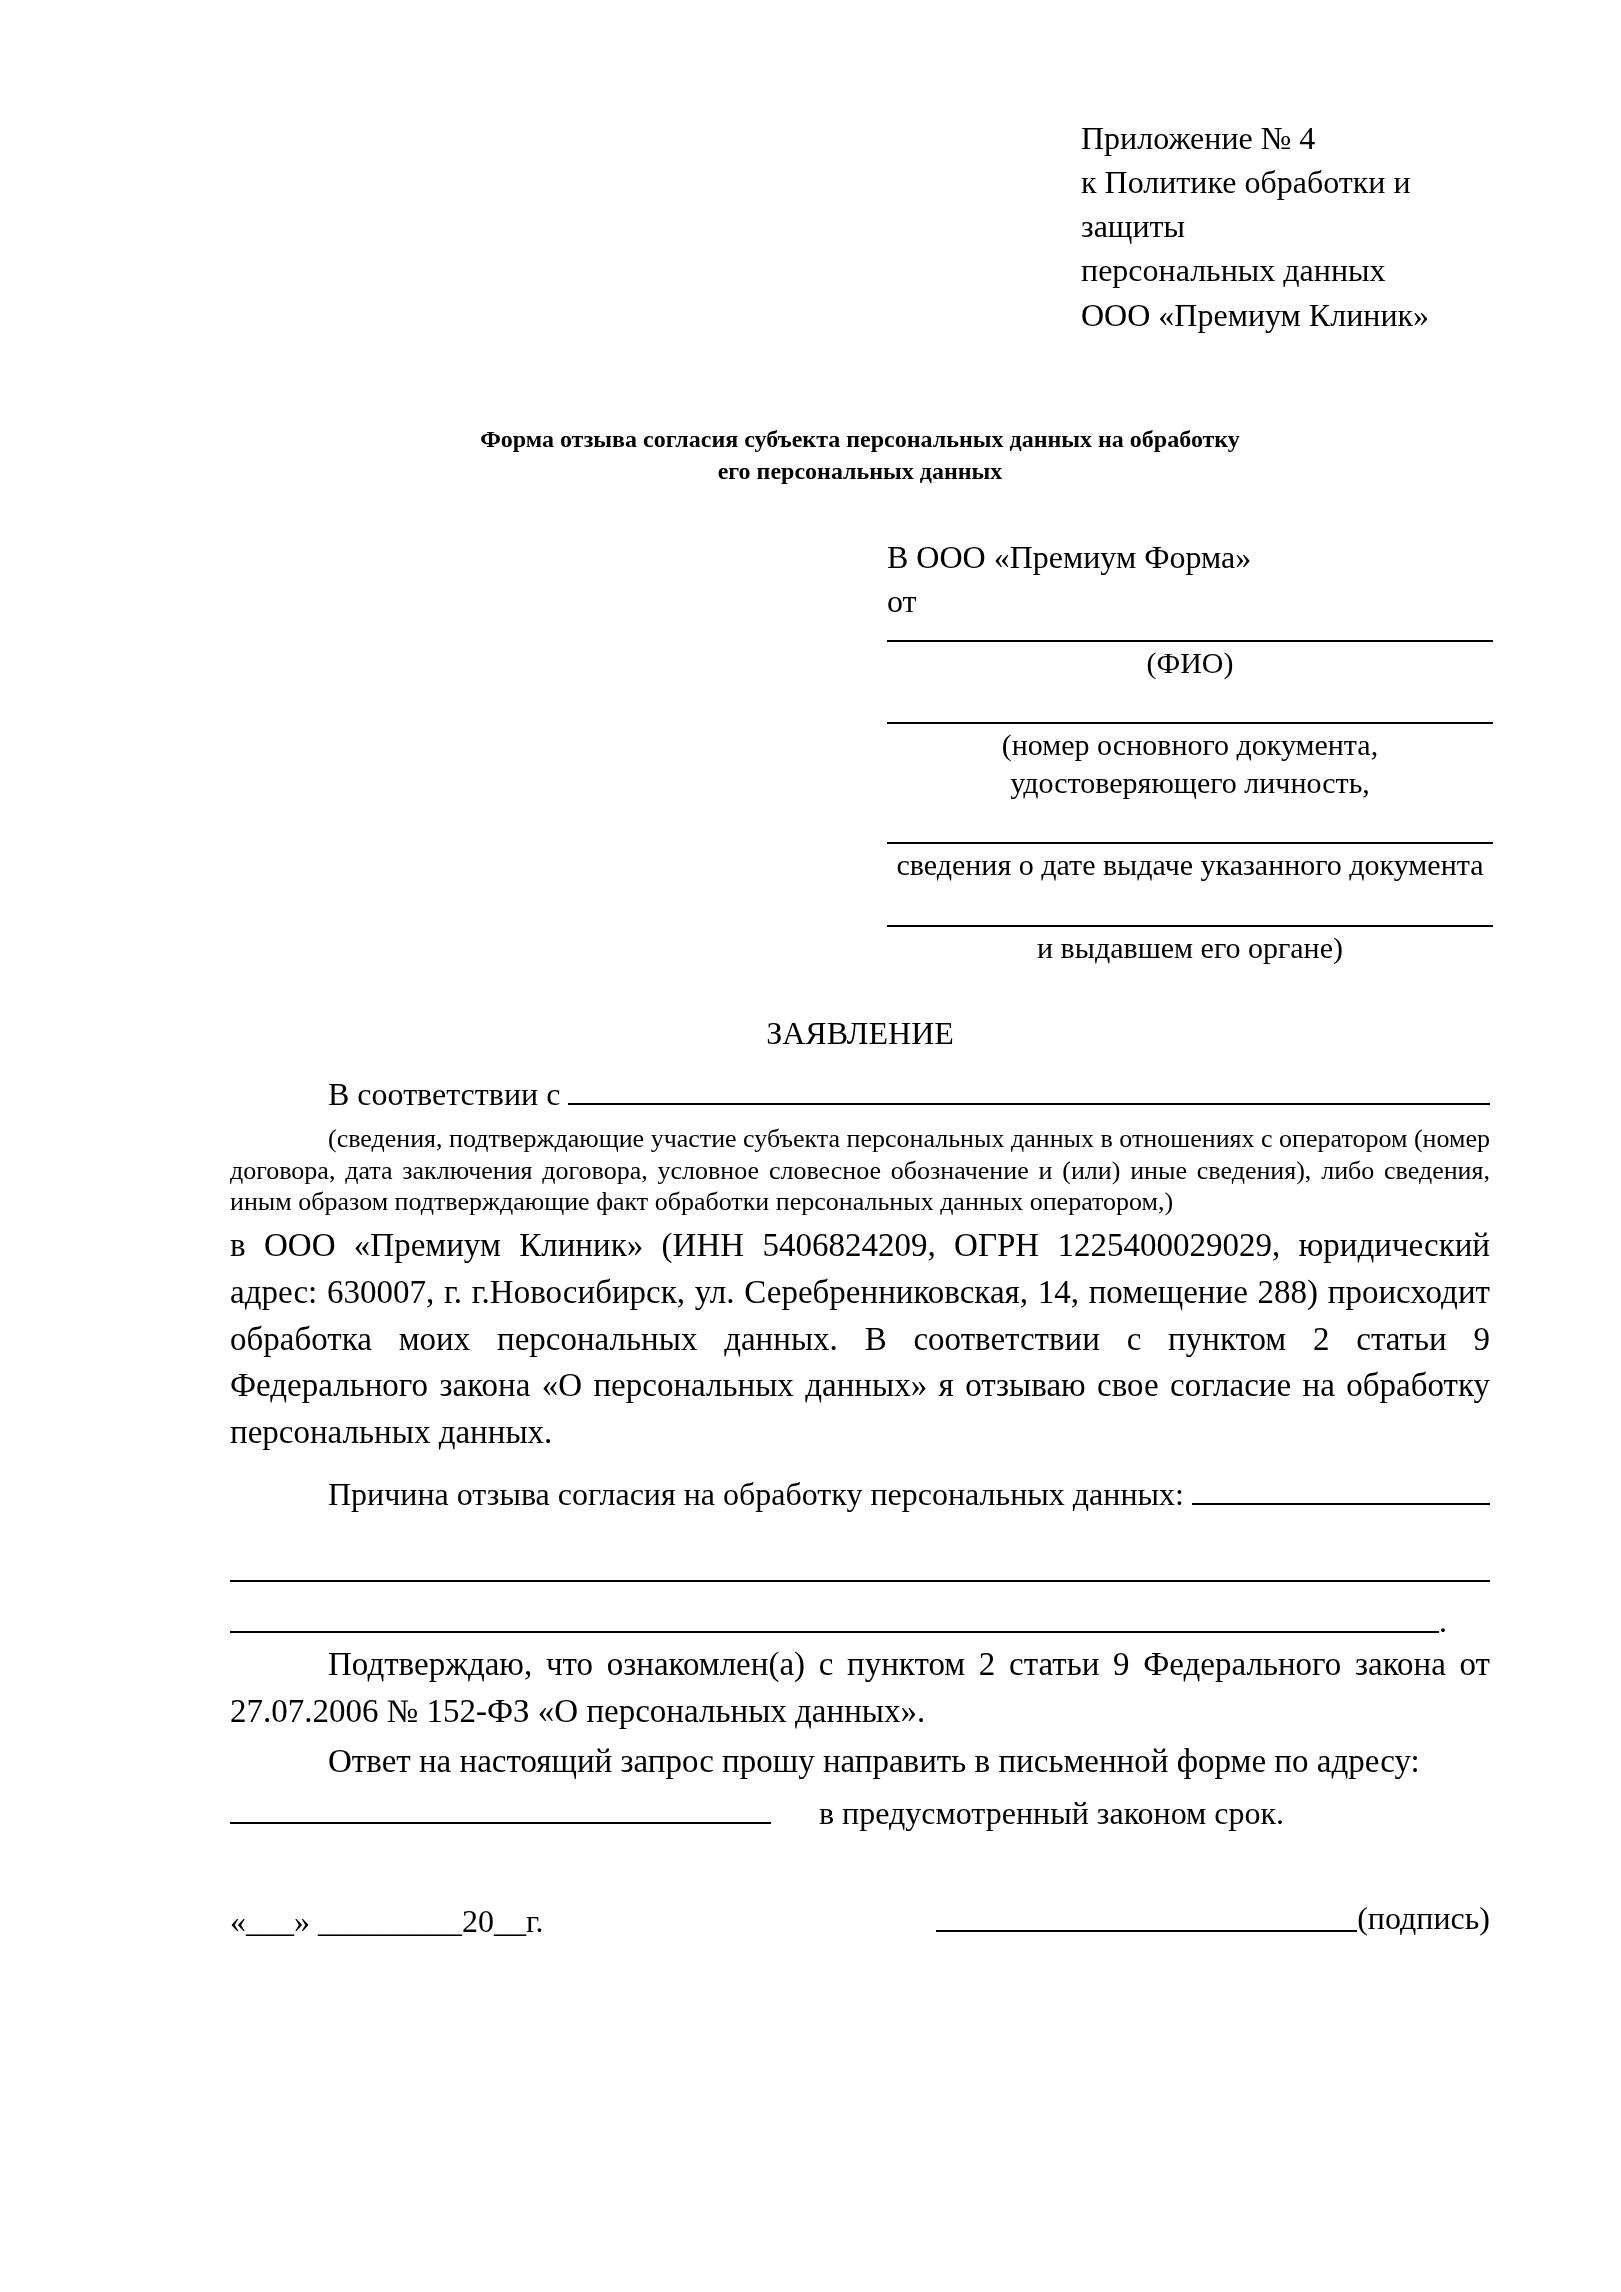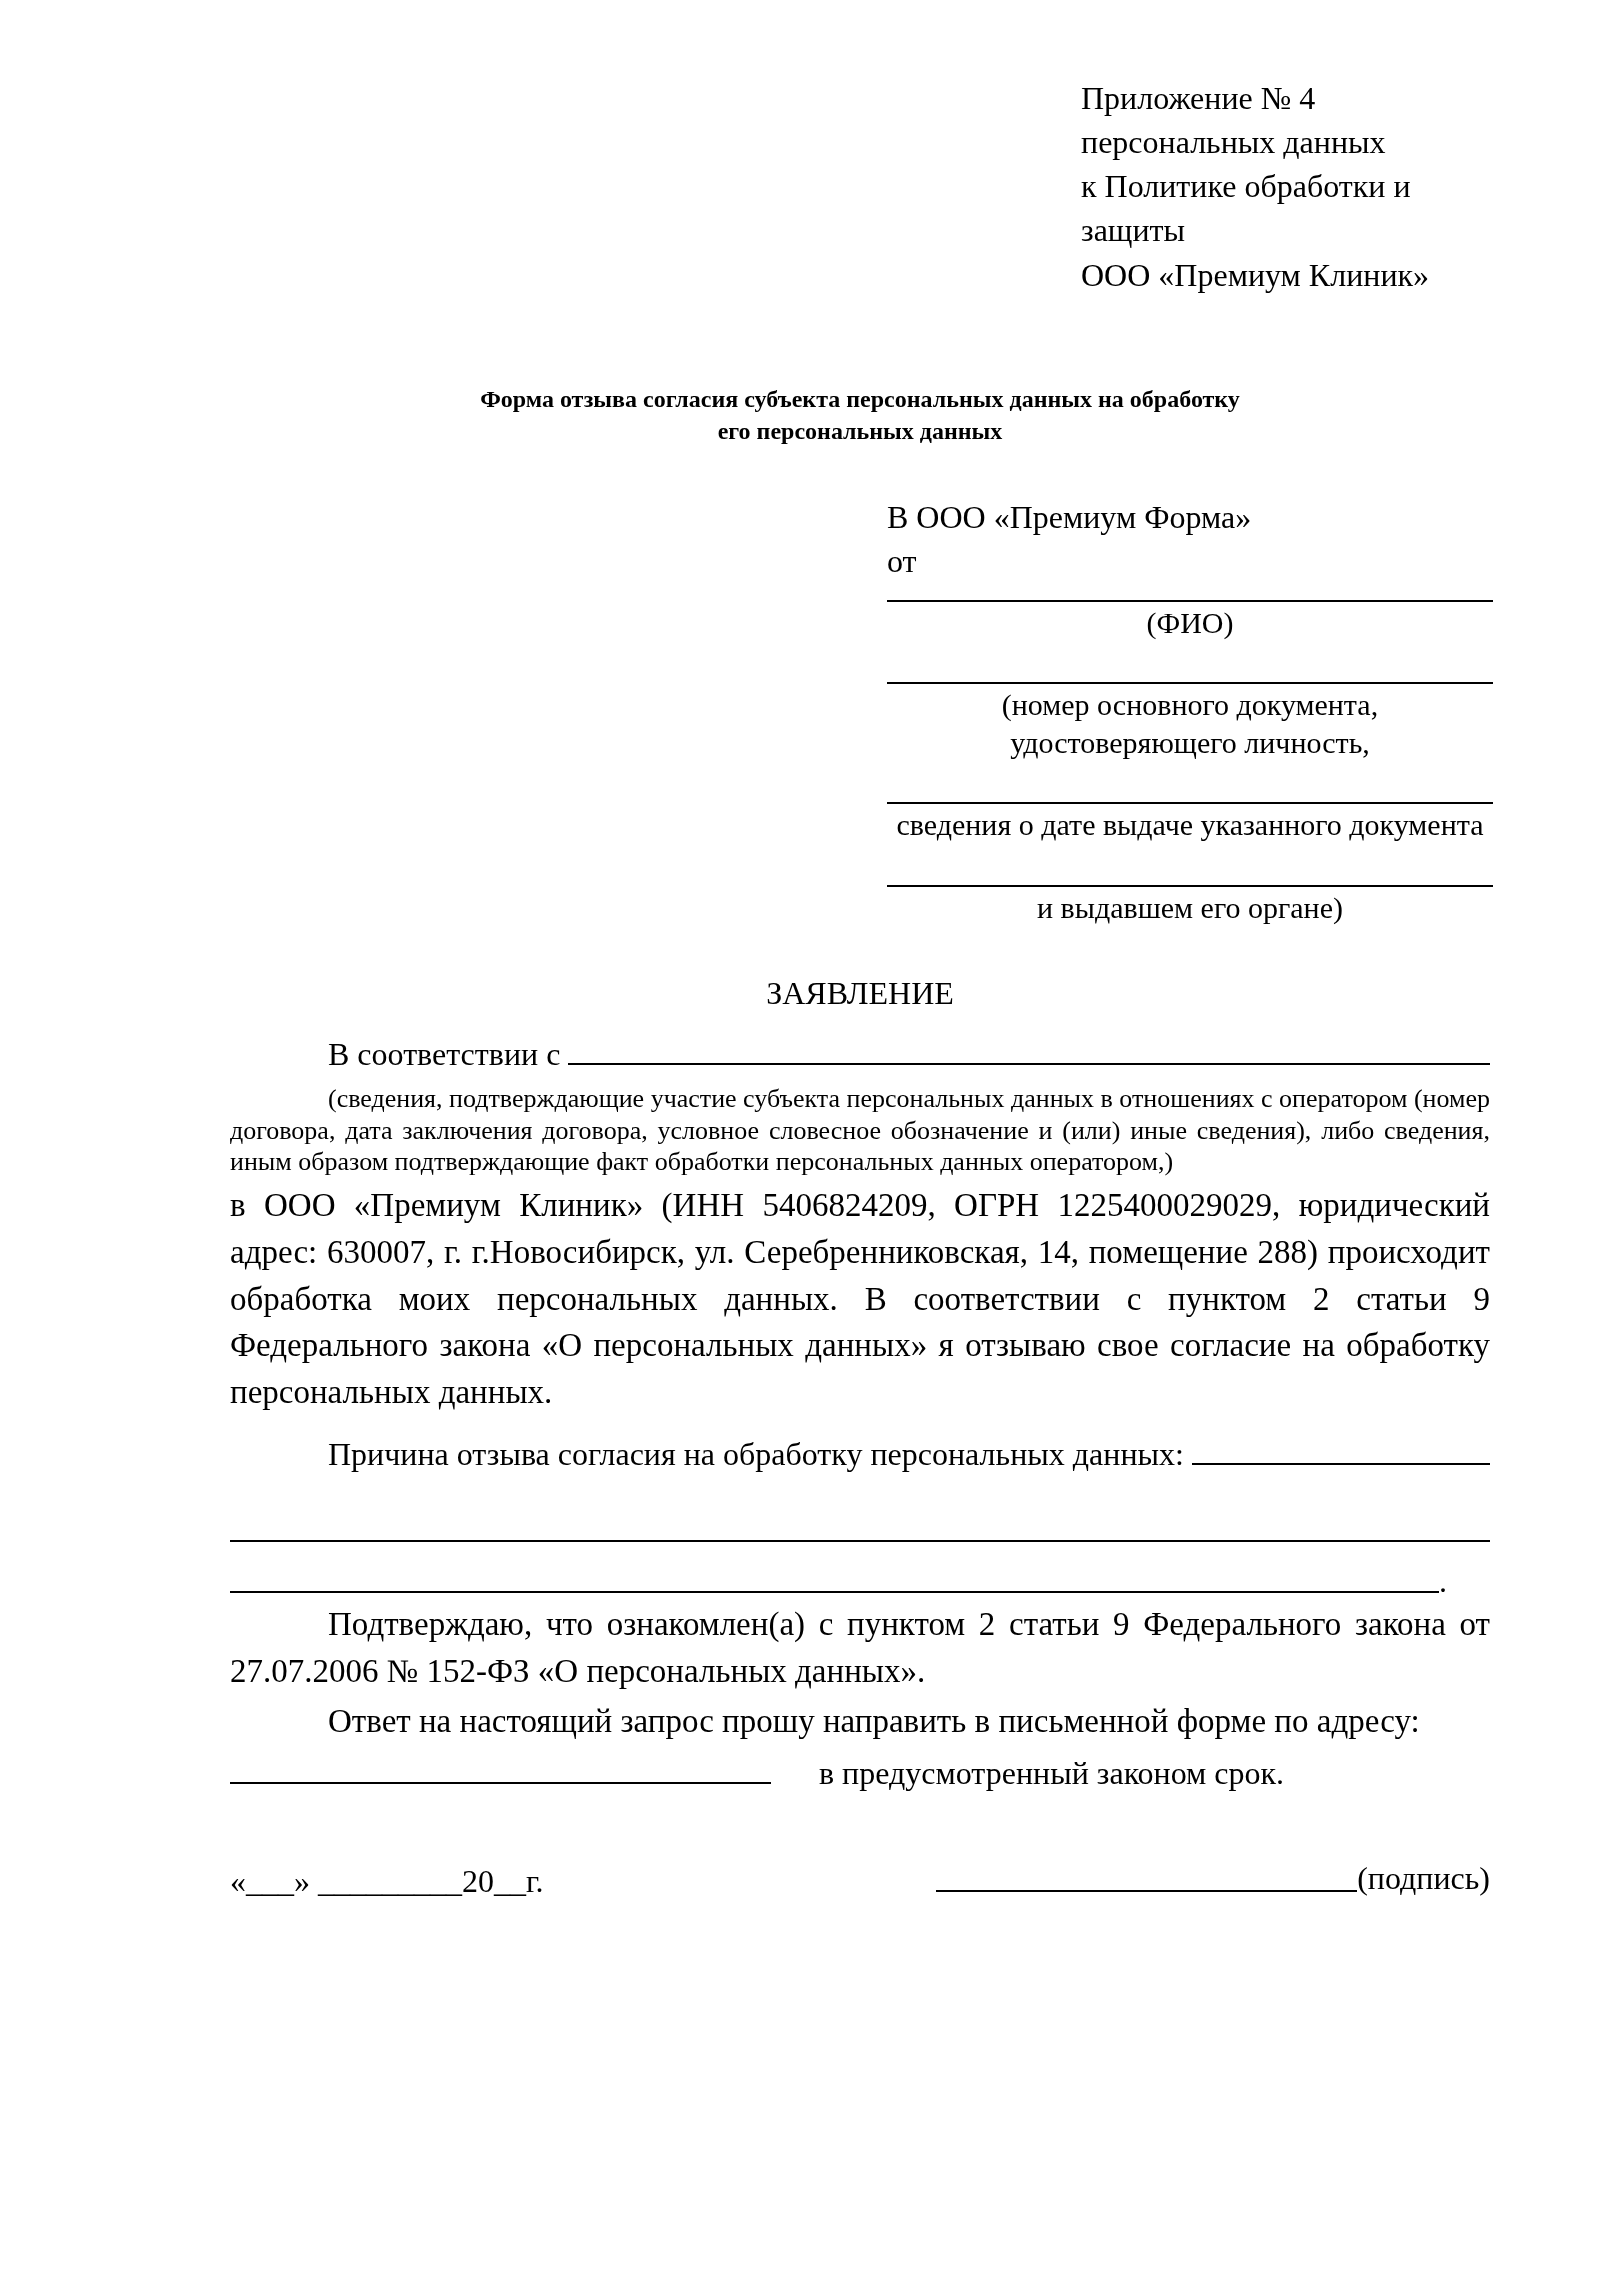--- a/index.html
+++ b/index.html
@@ -14,7 +14,7 @@
     margin: 0 auto;
     background: #ffffff;
     box-sizing: border-box;
-    padding: 76px 131px 0 230px;
+    padding: 116px 131px 0 230px;
     color: #000;
     font-family: "Liberation Serif", "DejaVu Serif", serif;
     font-size: 32px;

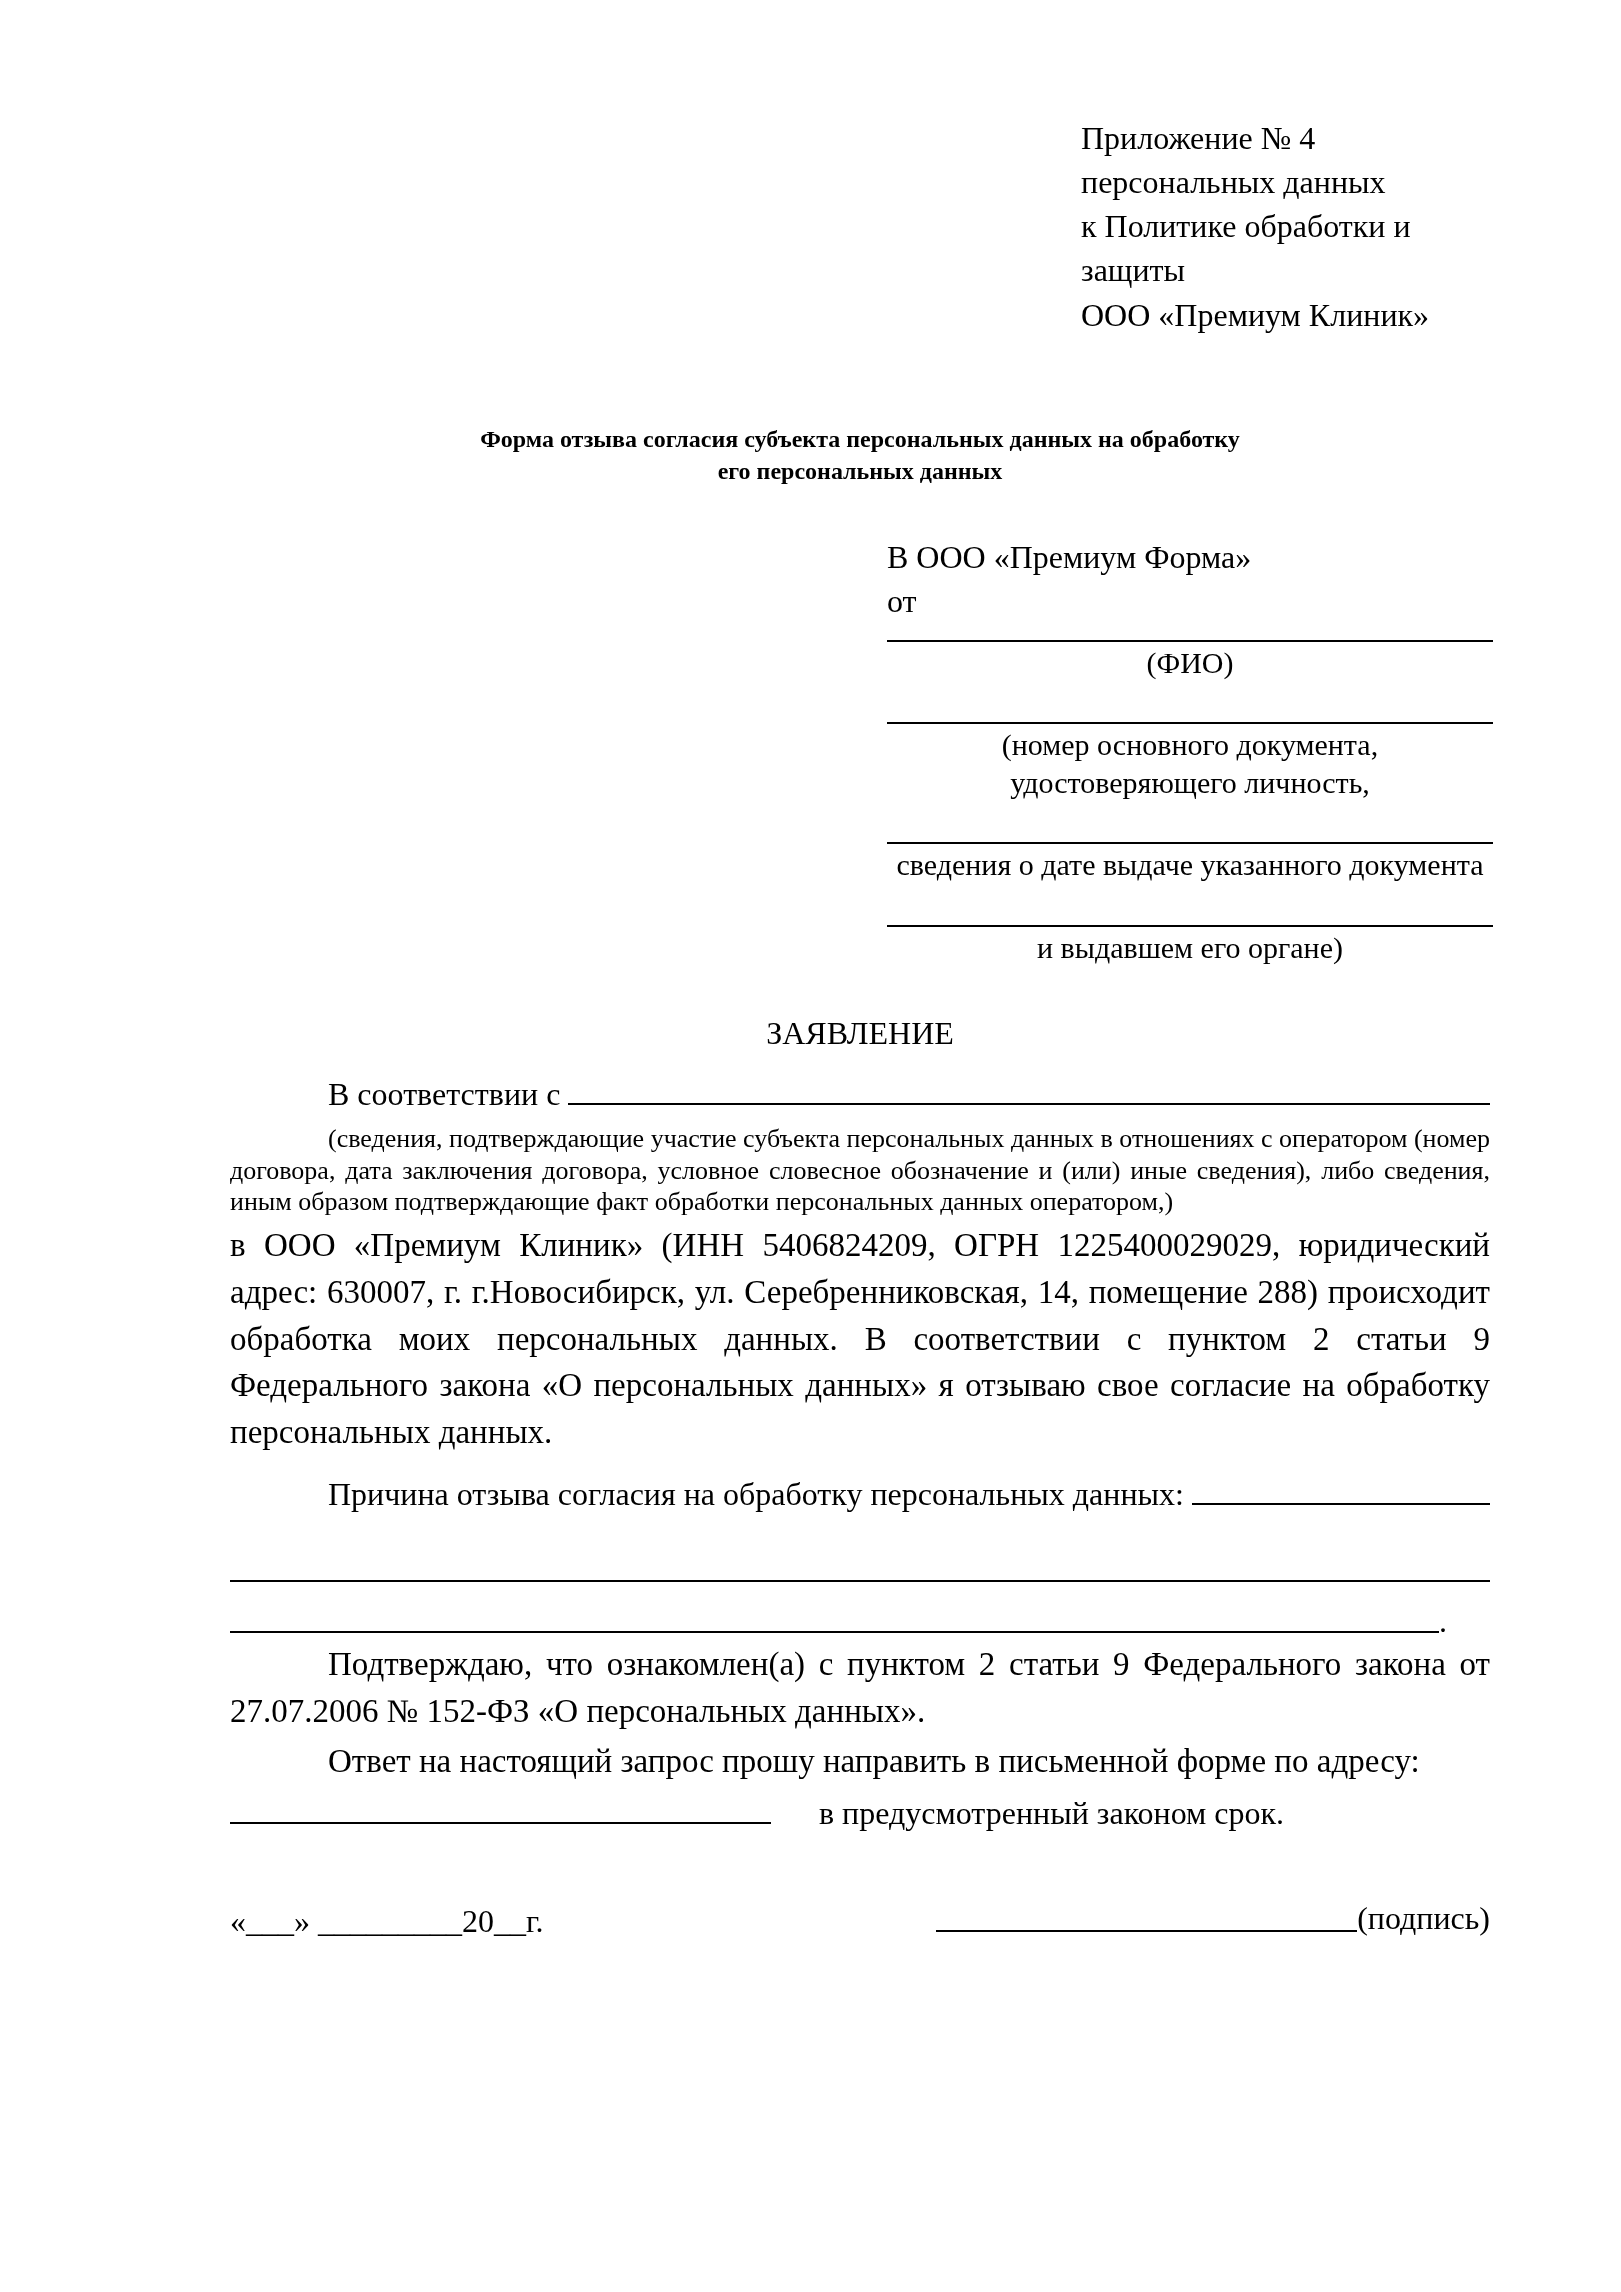--- a/index.html
+++ b/index.html
@@ -148,8 +148,8 @@
 
   <div class="hdr">
     <div>Приложение № 4</div>
+    <div>к Политике обработки и защиты</div>
     <div>персональных данных</div>
-    <div>к Политике обработки и защиты</div>
     <div>ООО «Премиум Клиник»</div>
   </div>
 

